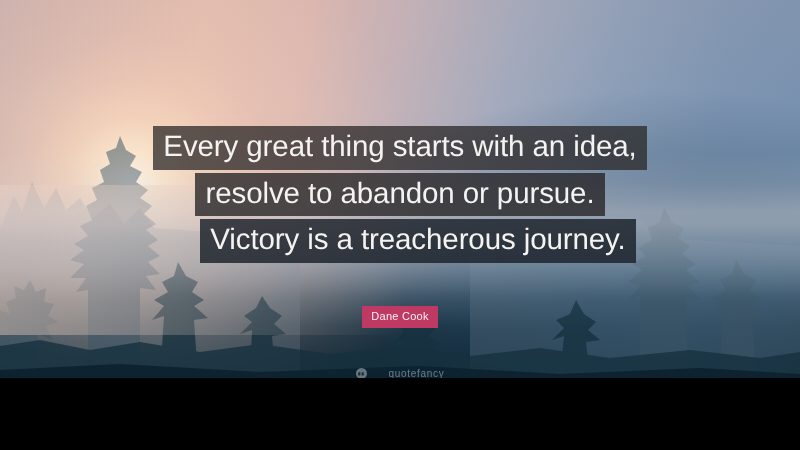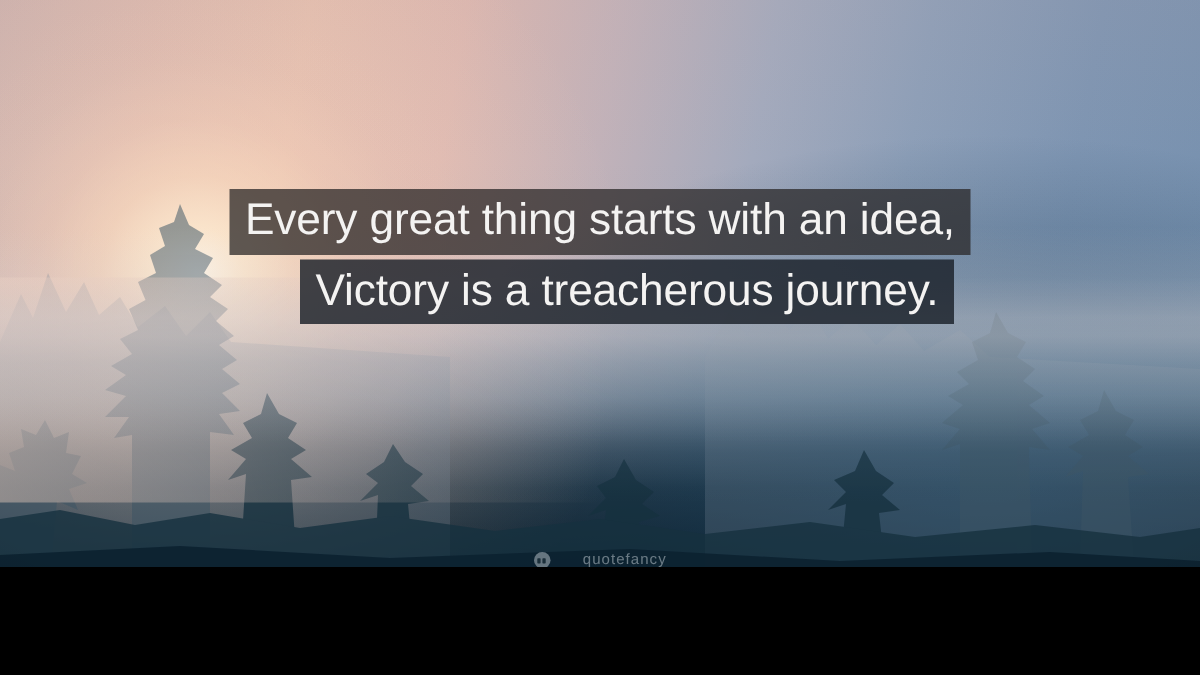--- a/index.html
+++ b/index.html
@@ -260,6 +260,7 @@
 
   <div class="quote-block">
     <span class="quote-line l1">Every great thing starts with an idea,</span>
+    <span class="quote-line l3">resolve to abandon or pursue.</span>
     <span class="quote-line l4">Victory is a treacherous journey.</span>
   </div>
 

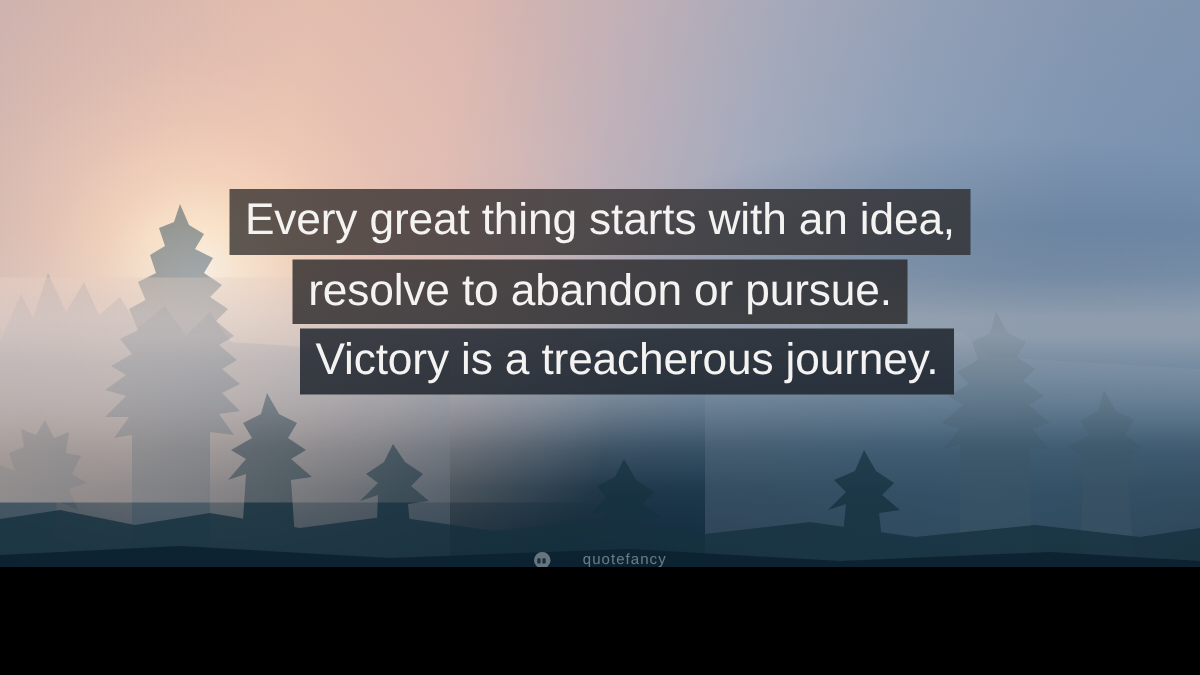--- a/index.html
+++ b/index.html
@@ -264,6 +264,9 @@
     <span class="quote-line l4">Victory is a treacherous journey.</span>
   </div>
 
+  <div class="author-wrap">
+    <span class="author-badge">Dane Cook</span>
+  </div>
 
   <div class="watermark">
     <span class="wm-logo">

